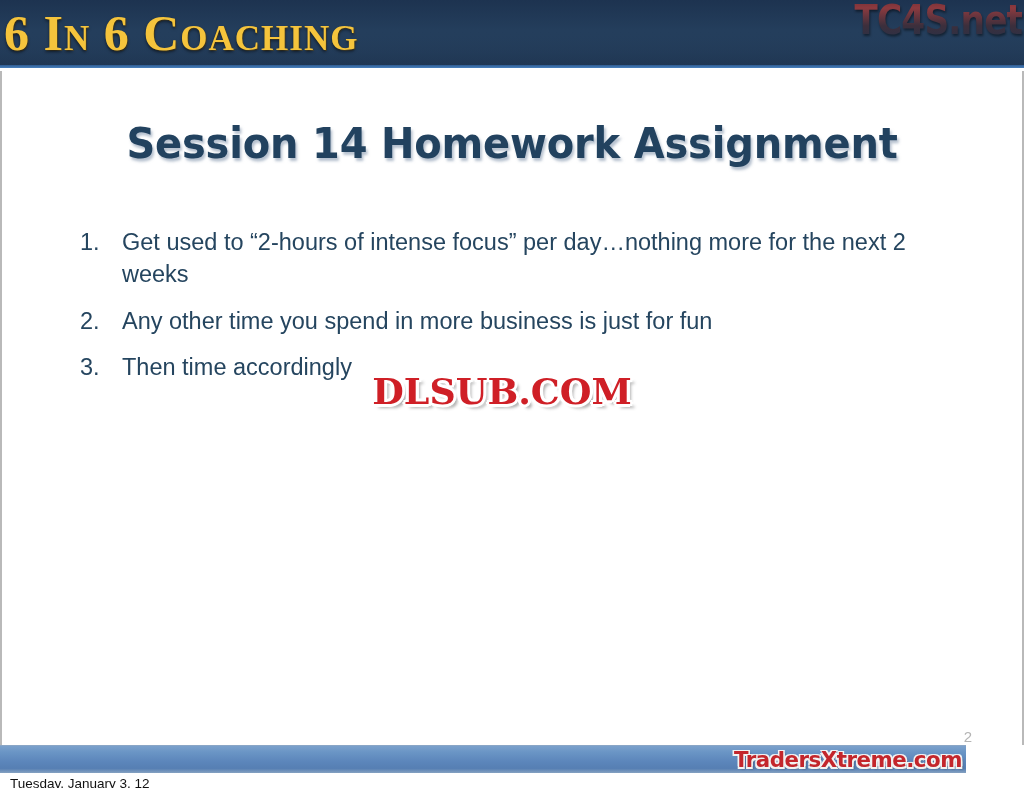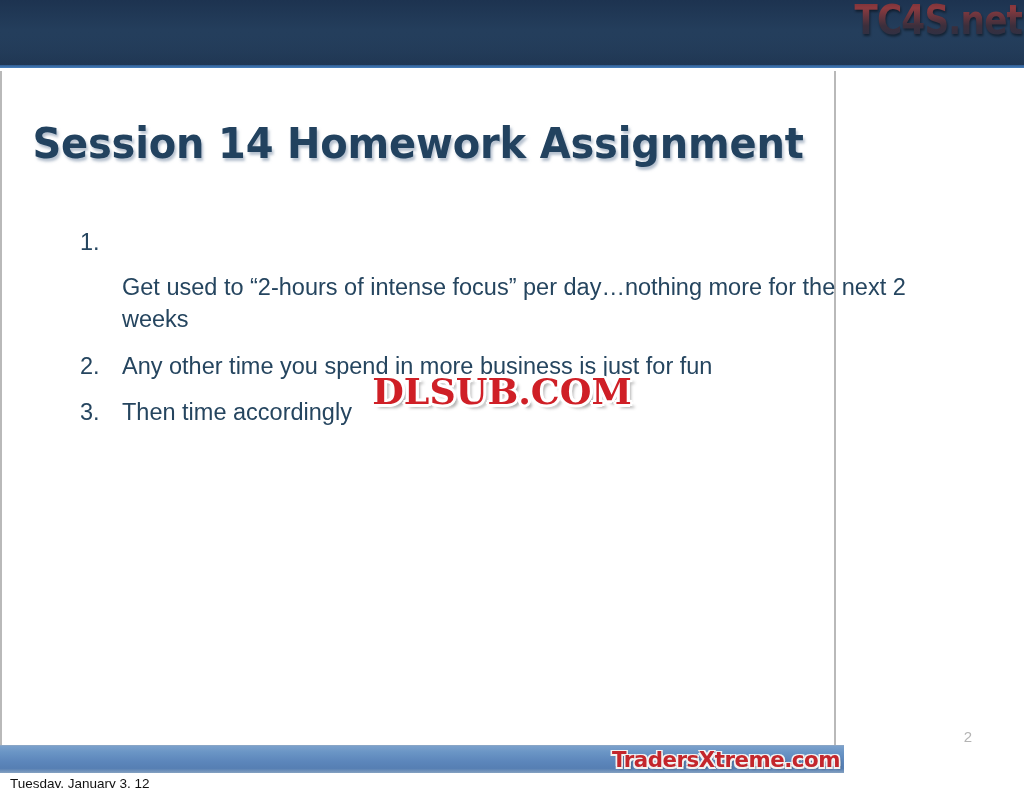--- a/index.html
+++ b/index.html
@@ -227,6 +227,7 @@
 <div class="slide">
 
   <div class="header-band">
+    <div class="brand-title">6 In 6 Coaching</div>
     <div class="brand-mark">TC4S.net</div>
   </div>
 

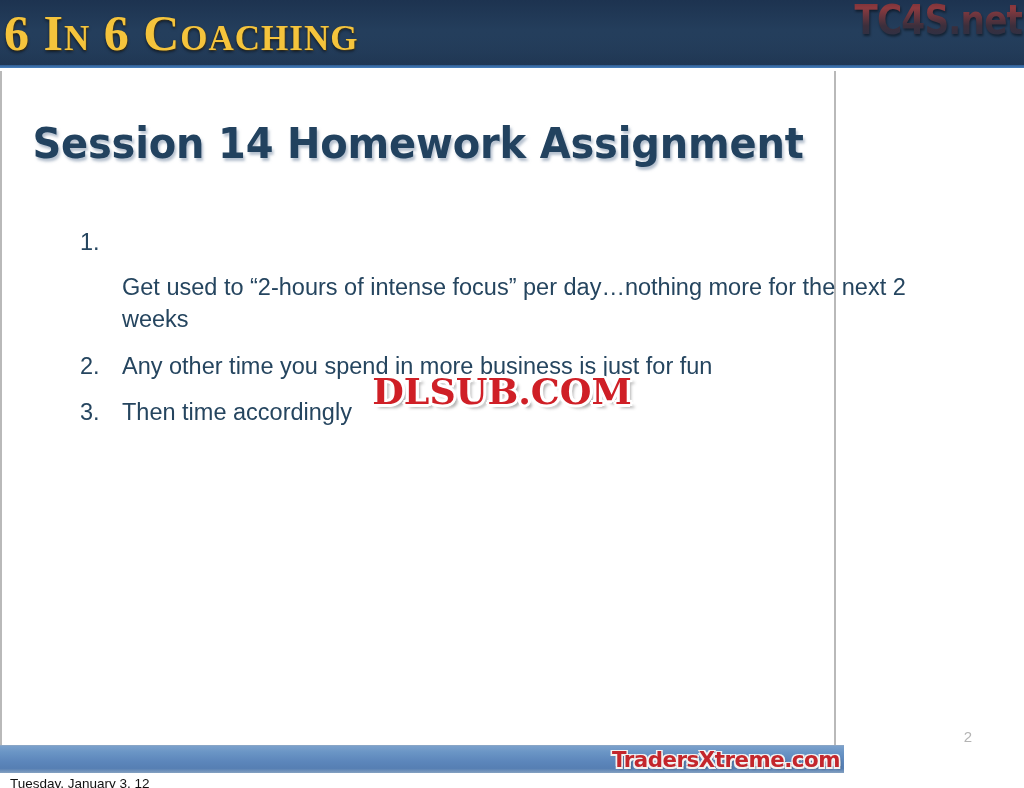--- a/index.html
+++ b/index.html
@@ -83,7 +83,7 @@
     position: absolute;
     left: 0;
     top: 71px;
-    width: 836px;
+    width: 1024px;
     height: 674px;
     background: #ffffff;
     border-left: 2px solid #b9b9b9;

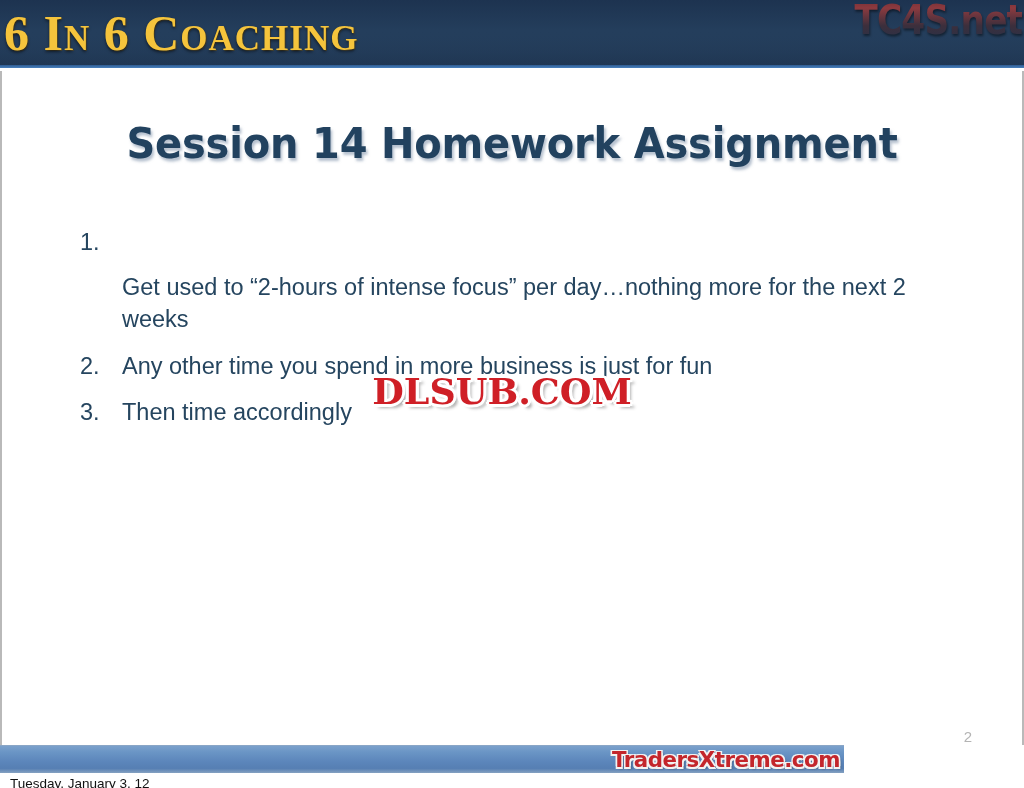--- a/index.html
+++ b/index.html
@@ -133,7 +133,7 @@
     flex: 1 1 auto;
     max-width: 850px;
   }
-  .list-item.item-1 .list-text { max-width: 855px; margin-top: 45px; }
+  .list-item.item-1 .list-text { max-width: 855px; }
 
   
   .watermark {

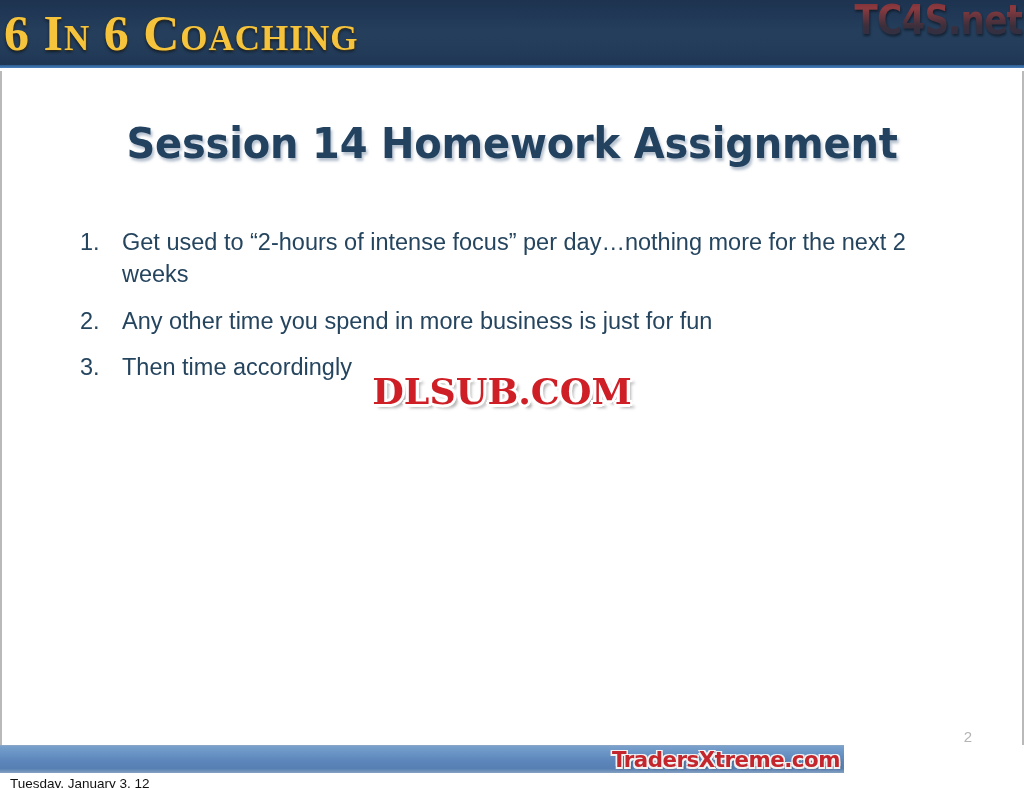--- a/index.html
+++ b/index.html
@@ -175,12 +175,13 @@
     position: absolute;
     left: 0;
     top: 745px;
-    width: 844px;
+    width: 930px;
     height: 28px;
     background: linear-gradient(180deg, #7ba1cc 0%, #6a95c5 22%, #5c86bb 55%, #567fb3 80%, #8fa9c4 100%);
     border-top: 1px solid #8aa6c6;
     border-bottom: 1px solid #9aa8b6;
     overflow: hidden;
+    padding-left: 36px;
   }
   .footer-logo {
     position: absolute;

